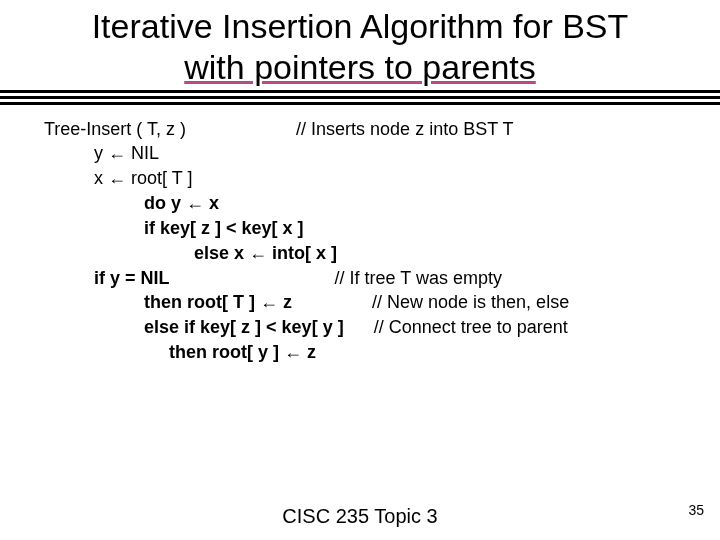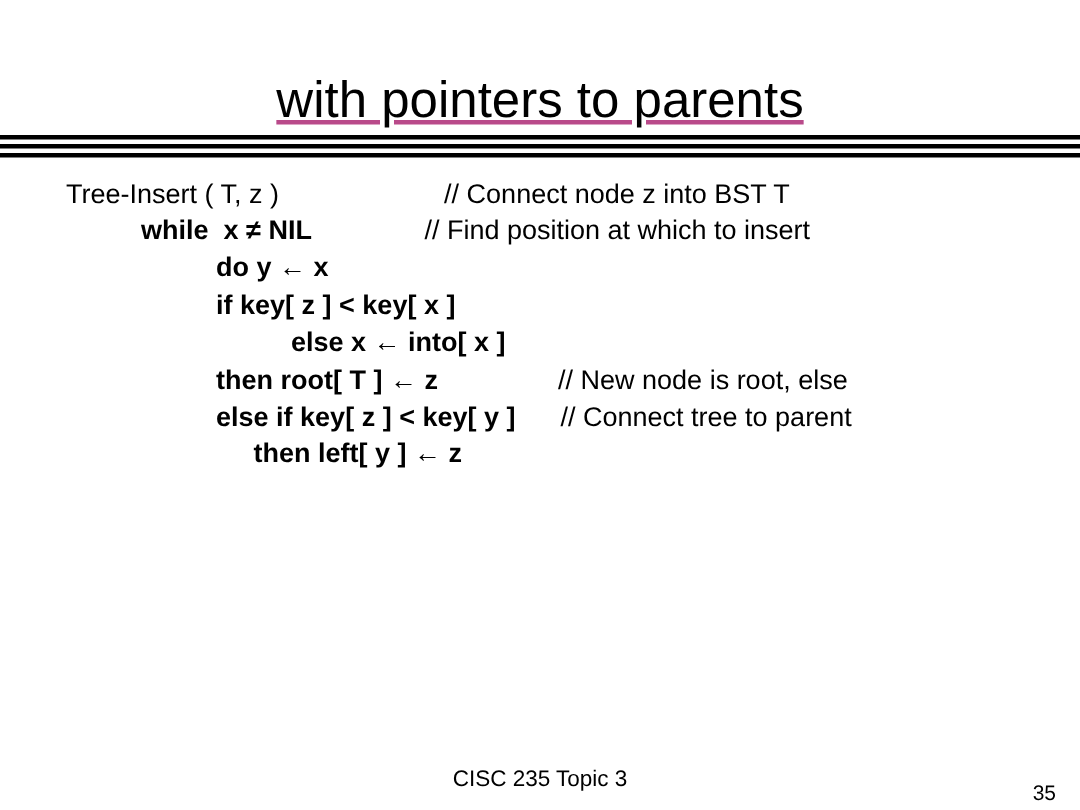--- a/index.html
+++ b/index.html
@@ -59,7 +59,7 @@
 <body>
 
 <div class="title">
-  <br>
+  <span>Iterative Insertion Algorithm for BST</span><br>
   <span style="text-decoration: underline; text-decoration-color:#b94a8a; text-decoration-thickness:3px;margin-top:17px;"><span>with pointers to parents</span></span>
 </div>
 

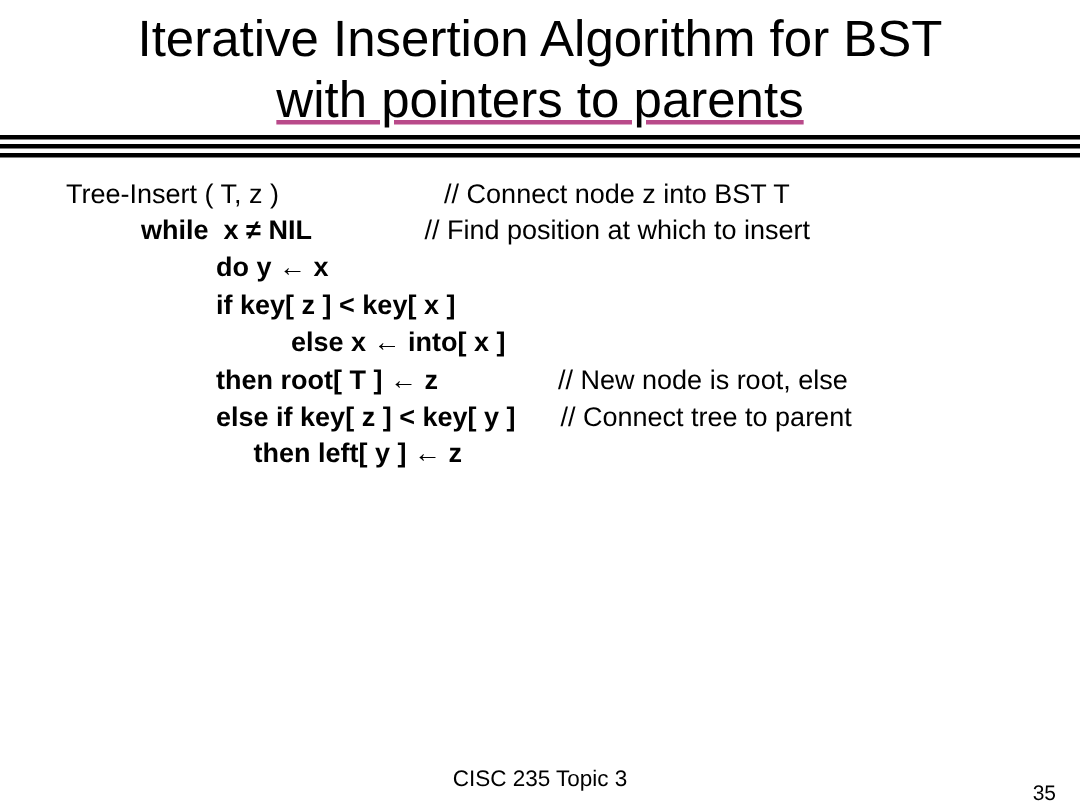--- a/index.html
+++ b/index.html
@@ -72,7 +72,7 @@
 </div>
 
 <div class="content">
-<div class="row"><span>Tree-Insert ( T, z )</span>                      <span>// Connect node z into BST T</span></div>
+<div class="row"><span>Tree-Insert ( T, z )</span>                      <span>// Inserts node z into BST T</span></div>
 <div class="row">          <b>while  x ≠ NIL</b>               <span>// Find position at which to insert</span></div>
 <div class="row">                    <b>do y ← x</b></div>
 <div class="row">                    <b>if key[ z ] &lt; key[ x ]</b></div>

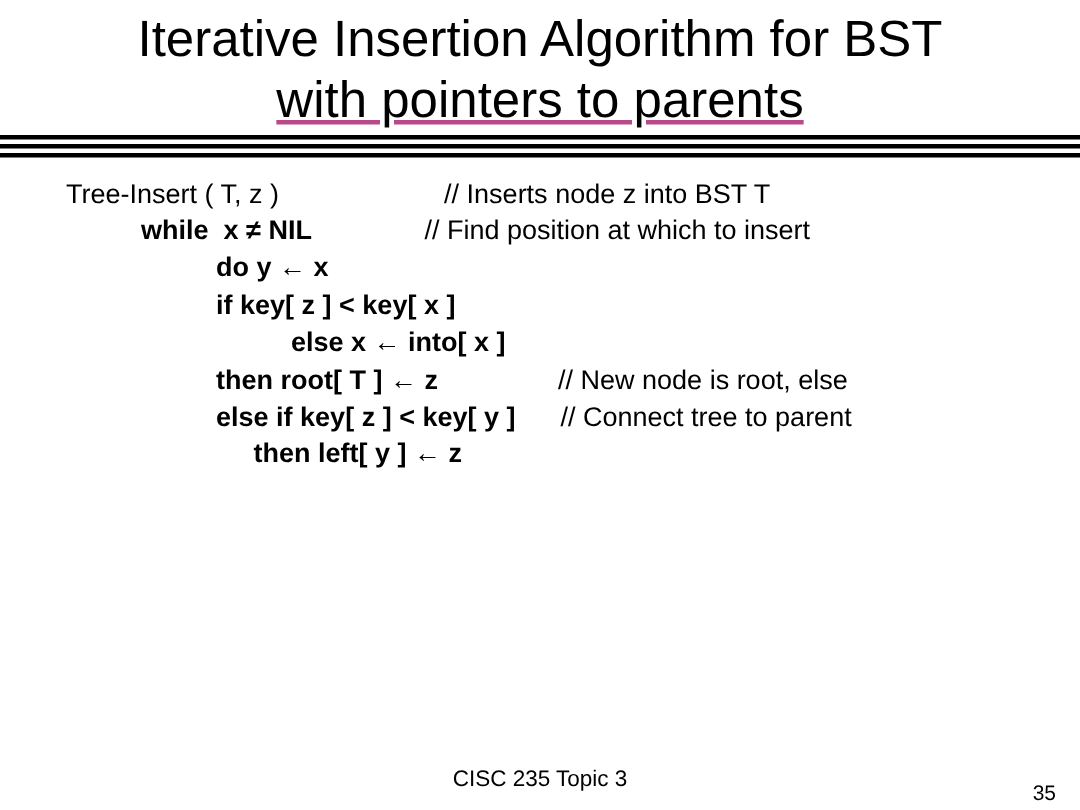--- a/index.html
+++ b/index.html
@@ -73,6 +73,7 @@
 
 <div class="content">
 <div class="row"><span>Tree-Insert ( T, z )</span>                      <span>// Inserts node z into BST T</span></div>
+<div class="row">          <span>y ← NIL</span></div>
 <div class="row">          <b>while  x ≠ NIL</b>               <span>// Find position at which to insert</span></div>
 <div class="row">                    <b>do y ← x</b></div>
 <div class="row">                    <b>if key[ z ] &lt; key[ x ]</b></div>

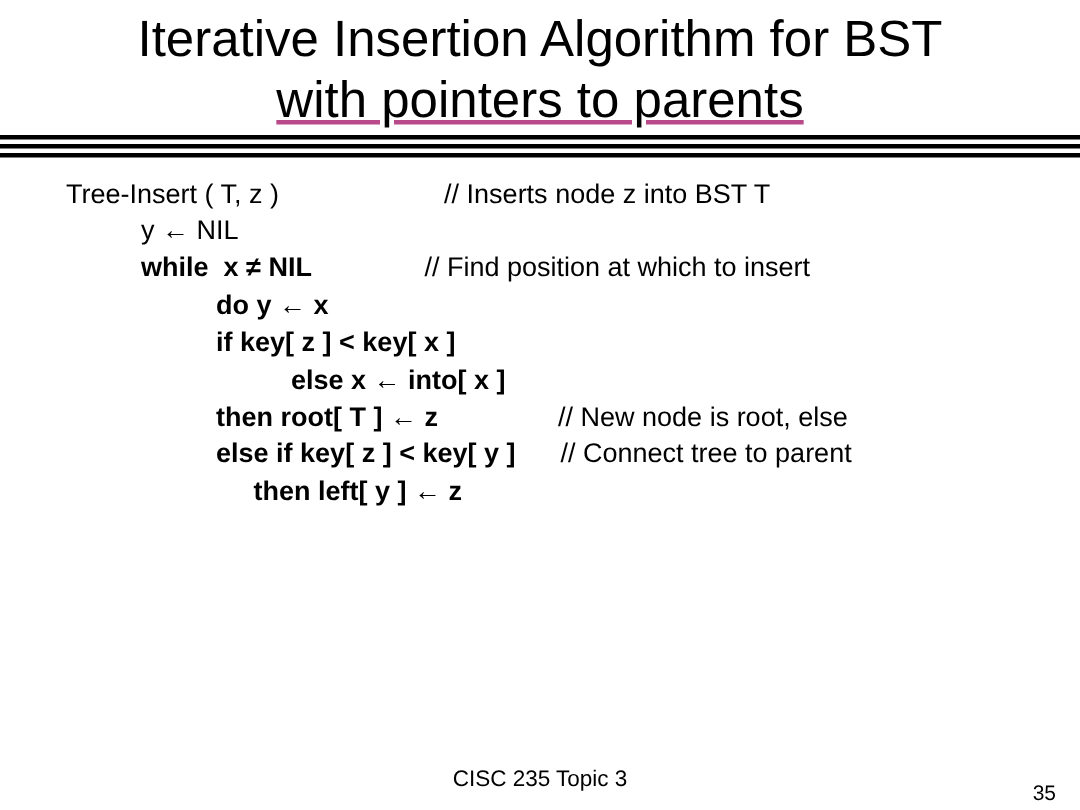--- a/index.html
+++ b/index.html
@@ -74,6 +74,7 @@
 <div class="content">
 <div class="row"><span>Tree-Insert ( T, z )</span>                      <span>// Inserts node z into BST T</span></div>
 <div class="row">          <span>y ← NIL</span></div>
+<div class="row">          <span>x ← root[ T ]</span></div>
 <div class="row">          <b>while  x ≠ NIL</b>               <span>// Find position at which to insert</span></div>
 <div class="row">                    <b>do y ← x</b></div>
 <div class="row">                    <b>if key[ z ] &lt; key[ x ]</b></div>

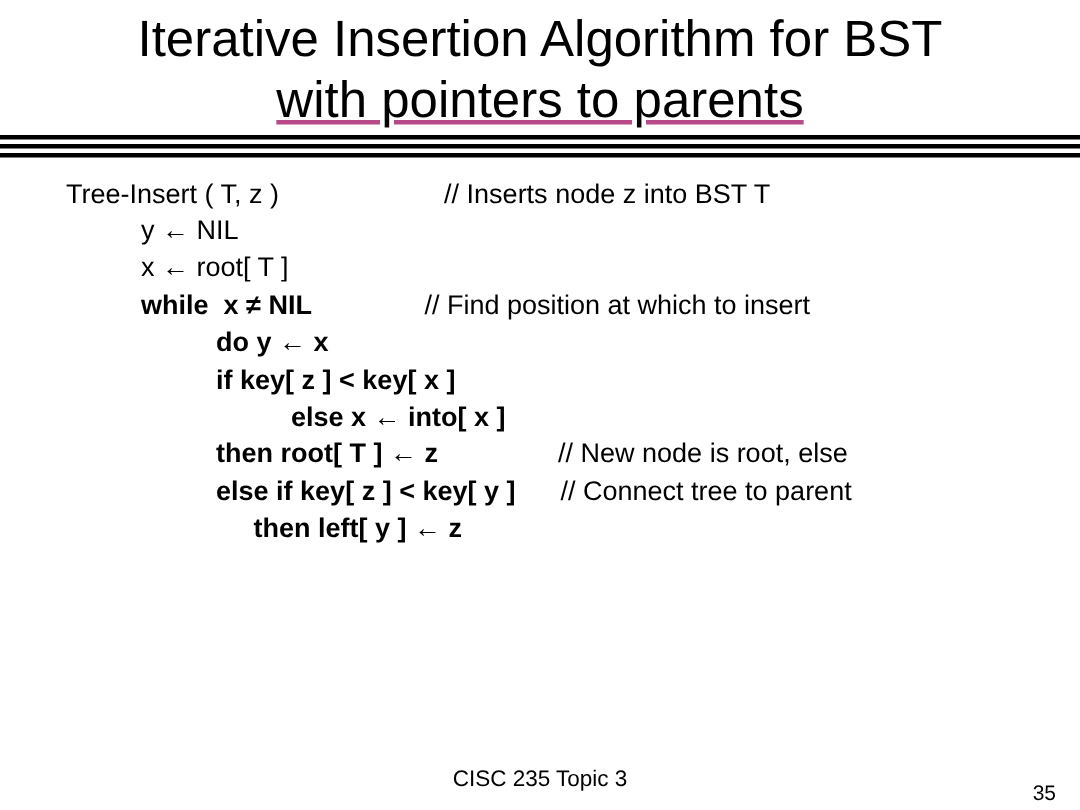--- a/index.html
+++ b/index.html
@@ -75,7 +75,6 @@
 <div class="row"><span>Tree-Insert ( T, z )</span>                      <span>// Inserts node z into BST T</span></div>
 <div class="row">          <span>y ← NIL</span></div>
 <div class="row">          <span>x ← root[ T ]</span></div>
-<div class="row">          <b>while  x ≠ NIL</b>               <span>// Find position at which to insert</span></div>
 <div class="row">                    <b>do y ← x</b></div>
 <div class="row">                    <b>if key[ z ] &lt; key[ x ]</b></div>
 <div class="row">                              <b>else x ← into[ x ]</b></div>

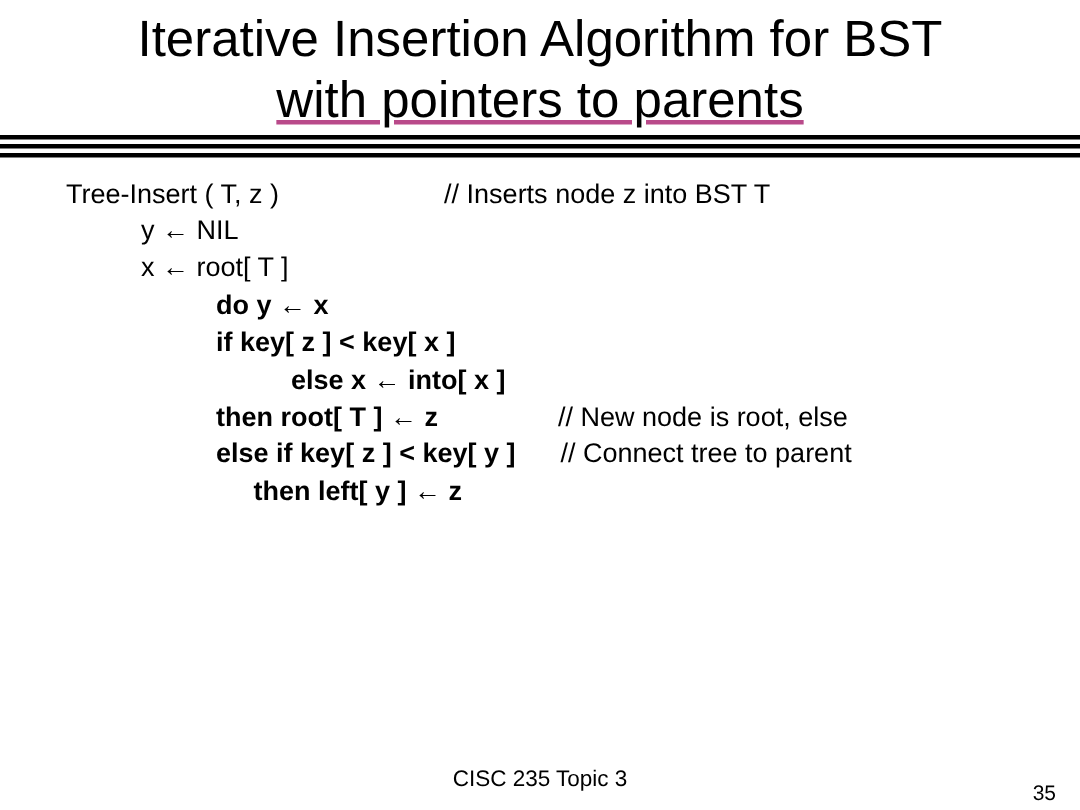--- a/index.html
+++ b/index.html
@@ -78,6 +78,7 @@
 <div class="row">                    <b>do y ← x</b></div>
 <div class="row">                    <b>if key[ z ] &lt; key[ x ]</b></div>
 <div class="row">                              <b>else x ← into[ x ]</b></div>
+<div class="row">          <b>if y = NIL</b>                                 <span>// If tree T was empty</span></div>
 <div class="row">                    <b>then root[ T ] ← z</b>                <span>// New node is root, else</span></div>
 <div class="row">                    <b>else if key[ z ] &lt; key[ y ]</b>      <span>// Connect tree to parent</span></div>
 <div class="row">                         <b>then left[ y ] ← z</b></div>

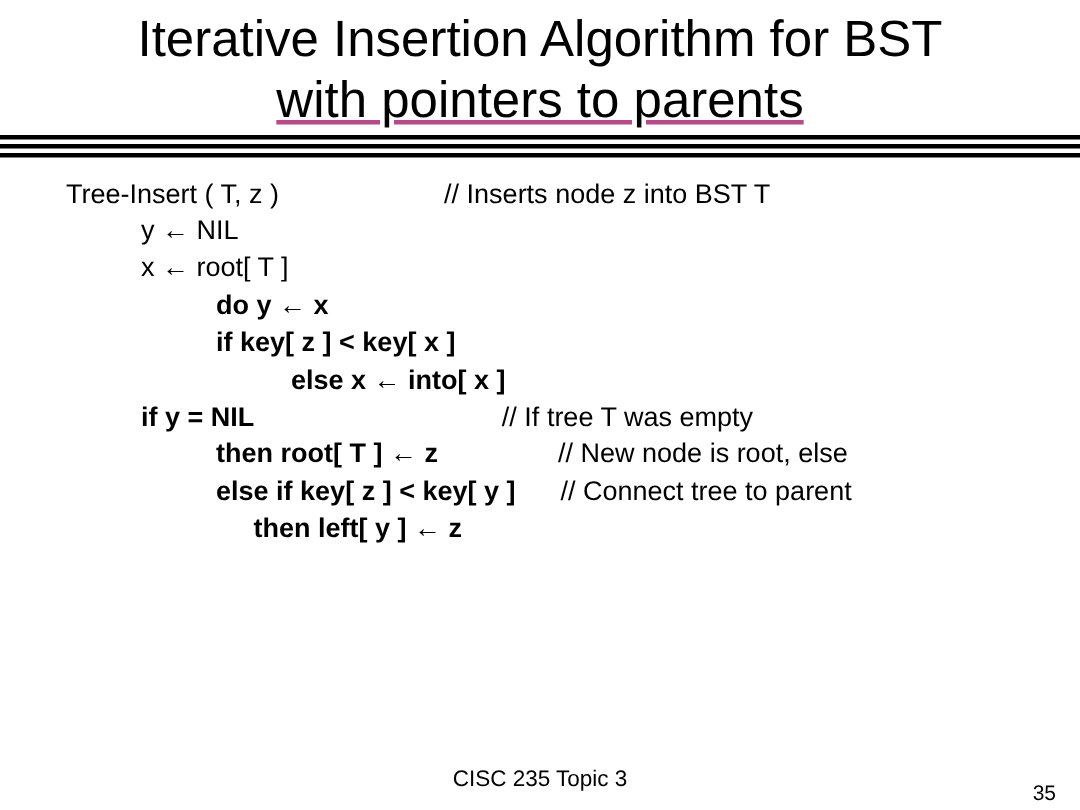--- a/index.html
+++ b/index.html
@@ -79,7 +79,7 @@
 <div class="row">                    <b>if key[ z ] &lt; key[ x ]</b></div>
 <div class="row">                              <b>else x ← into[ x ]</b></div>
 <div class="row">          <b>if y = NIL</b>                                 <span>// If tree T was empty</span></div>
-<div class="row">                    <b>then root[ T ] ← z</b>                <span>// New node is root, else</span></div>
+<div class="row">                    <b>then root[ T ] ← z</b>                <span>// New node is then, else</span></div>
 <div class="row">                    <b>else if key[ z ] &lt; key[ y ]</b>      <span>// Connect tree to parent</span></div>
 <div class="row">                         <b>then left[ y ] ← z</b></div>
 </div>

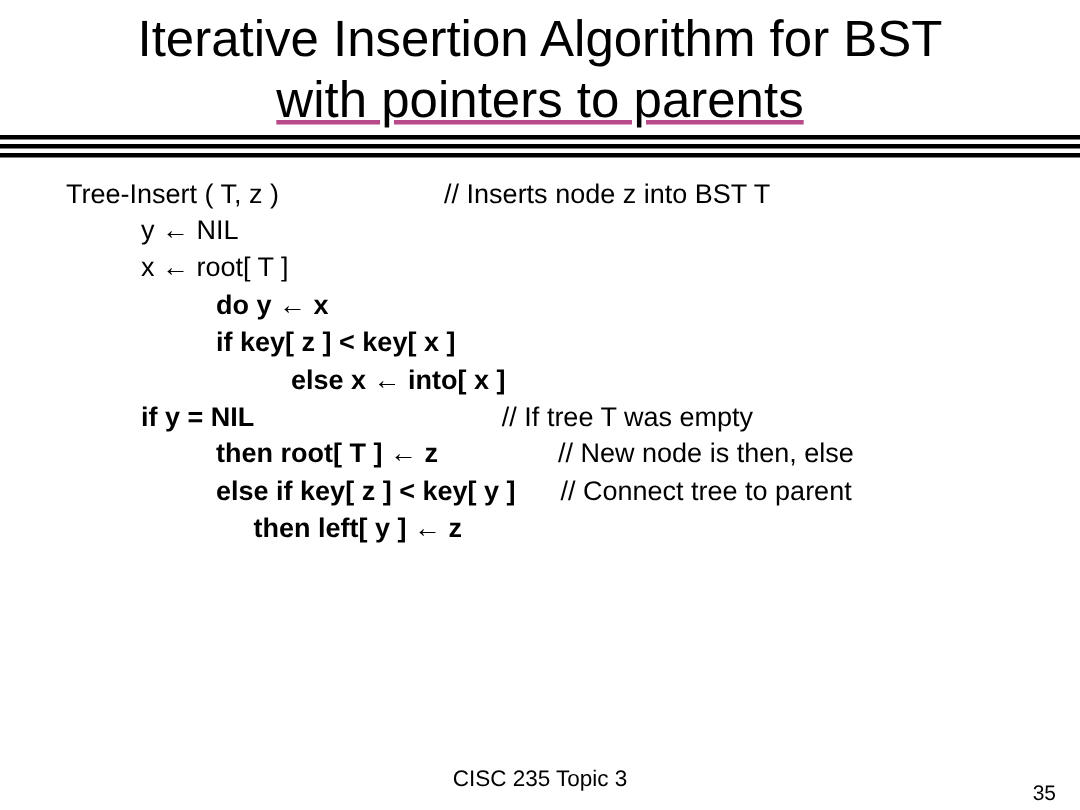--- a/index.html
+++ b/index.html
@@ -81,7 +81,7 @@
 <div class="row">          <b>if y = NIL</b>                                 <span>// If tree T was empty</span></div>
 <div class="row">                    <b>then root[ T ] ← z</b>                <span>// New node is then, else</span></div>
 <div class="row">                    <b>else if key[ z ] &lt; key[ y ]</b>      <span>// Connect tree to parent</span></div>
-<div class="row">                         <b>then left[ y ] ← z</b></div>
+<div class="row">                         <b>then root[ y ] ← z</b></div>
 </div>
 
 <div class="footer">CISC 235 Topic 3</div>

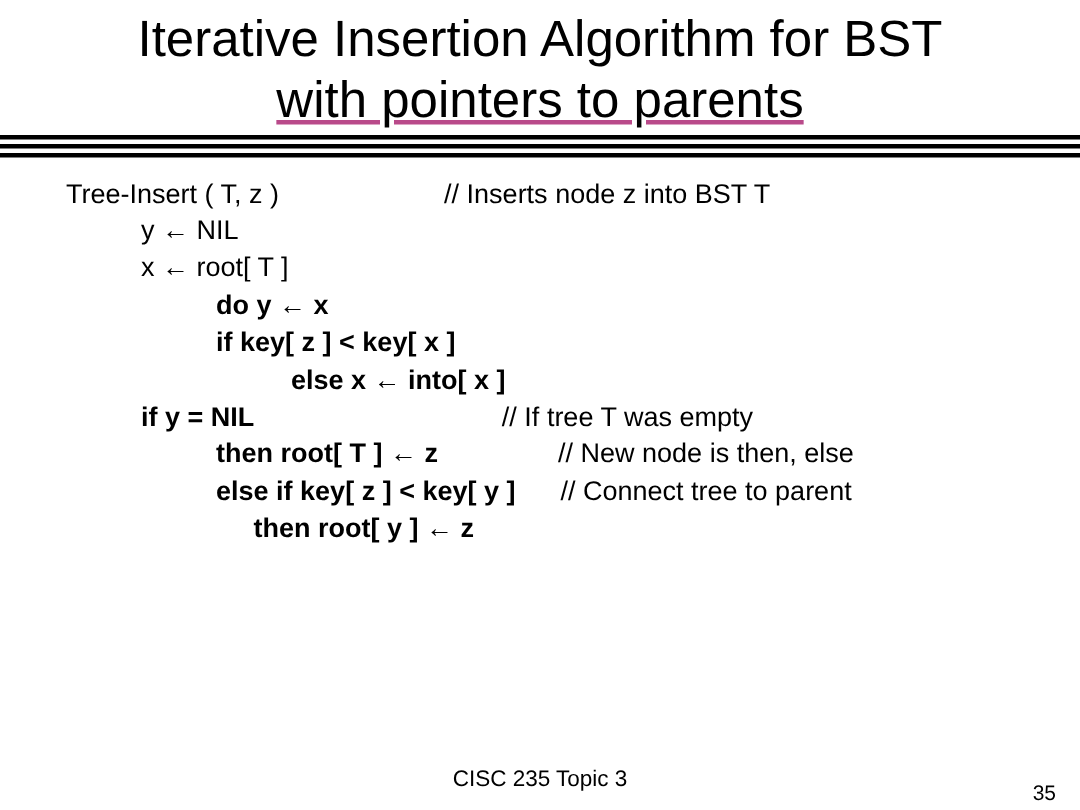--- a/index.html
+++ b/index.html
@@ -43,7 +43,7 @@
     left: 0;
     width: 100%;
     text-align: center;
-    font-size: 15px;
+    font-size: 20px;
     color: #000;
   }
   .pagenum {

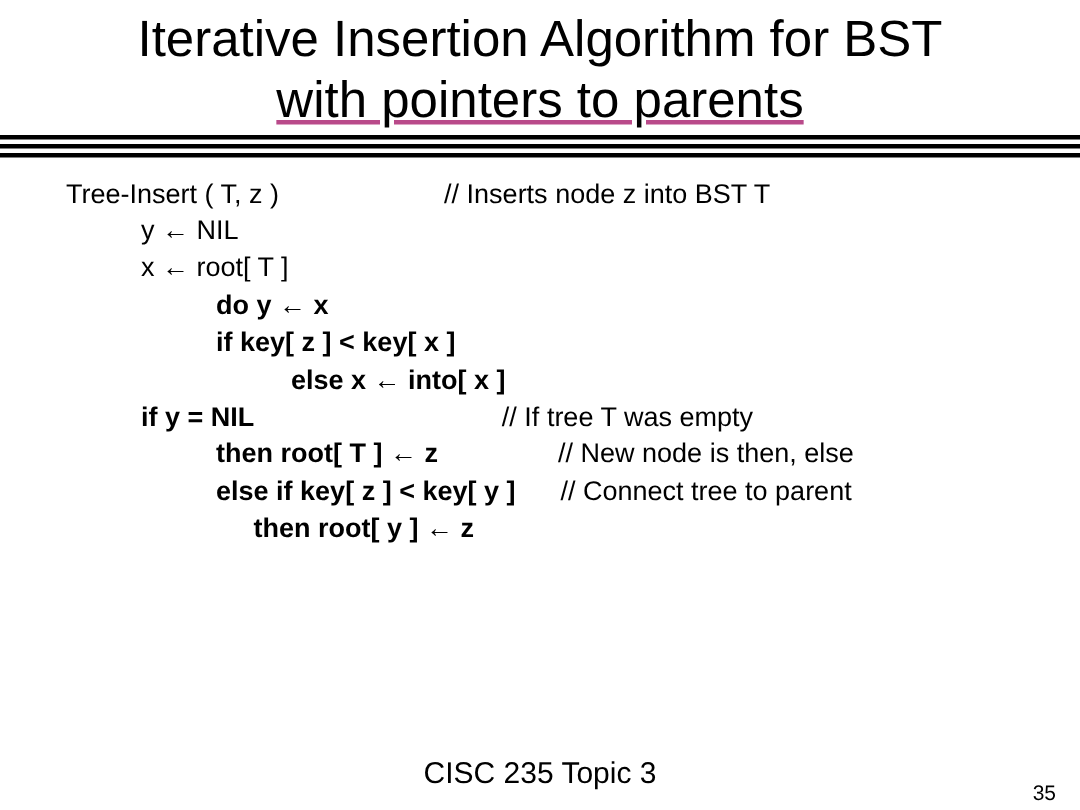--- a/index.html
+++ b/index.html
@@ -48,7 +48,7 @@
   }
   .pagenum {
     position: absolute;
-    bottom: 4px;
+    bottom: 22px;
     right: 16px;
     font-size: 14px;
     color: #000;

